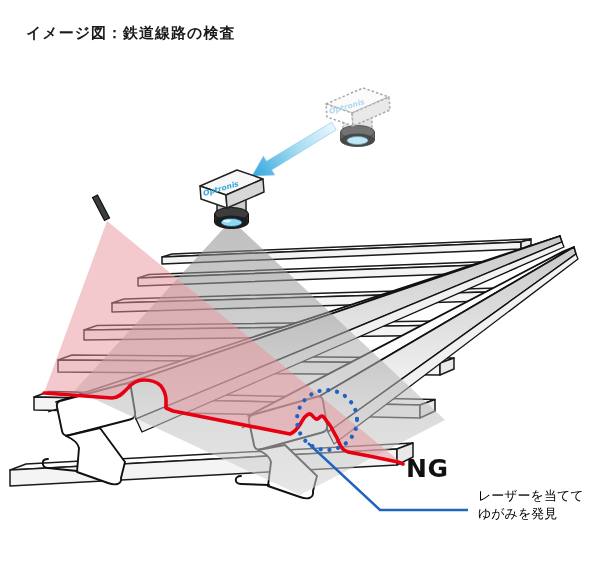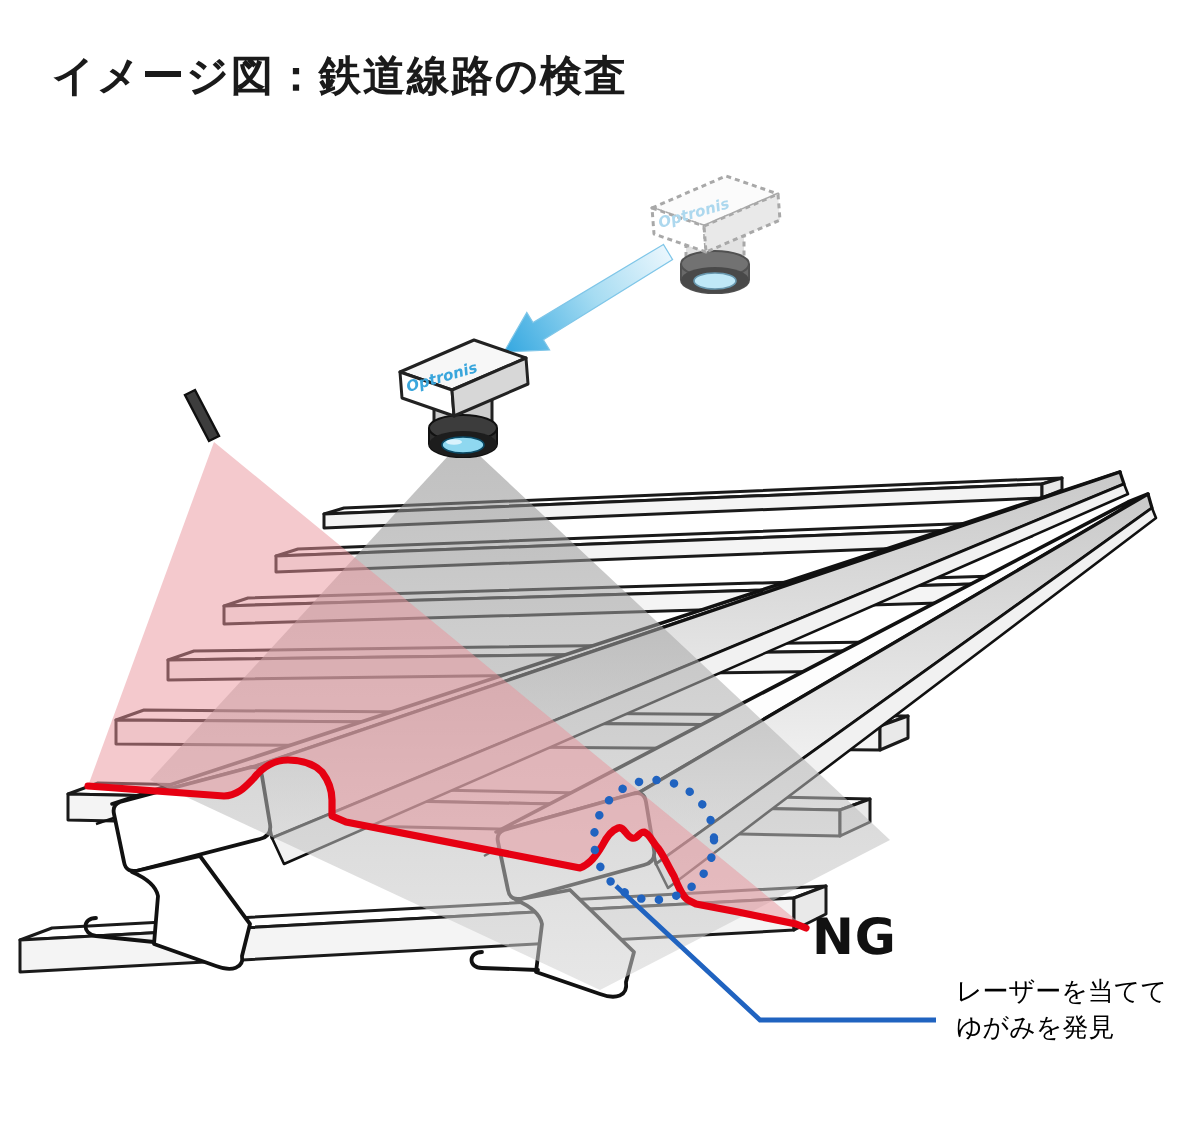--- a/index.html
+++ b/index.html
@@ -4,7 +4,7 @@
 <style>
   html,body{margin:0;padding:0;background:#ffffff;width:600px;height:562px;overflow:hidden;}
   .stage{position:relative;width:600px;height:562px;font-family:"DejaVu Sans",sans-serif;}
-  .title{position:absolute;top:24px;left:26px;font-size:21px;font-weight:700;color:var(--ink,#1a1a1a);letter-spacing:1px;}
+  .title{position:absolute;top:24px;left:26px;font-size:15px;font-weight:700;color:var(--ink,#1a1a1a);letter-spacing:1px;}
   svg{position:absolute;top:0;left:0;}
   .outline{stroke:#1a1a1a;stroke-width:1.5;stroke-linejoin:round;}
   .tie-top{fill:#ffffff;}

